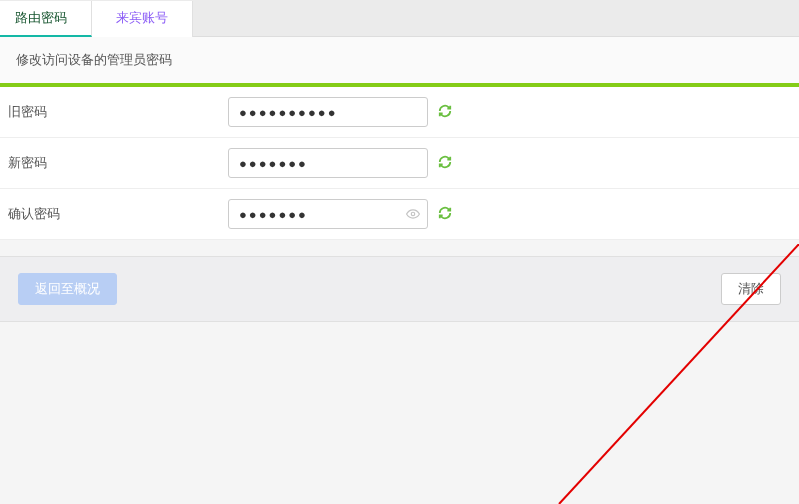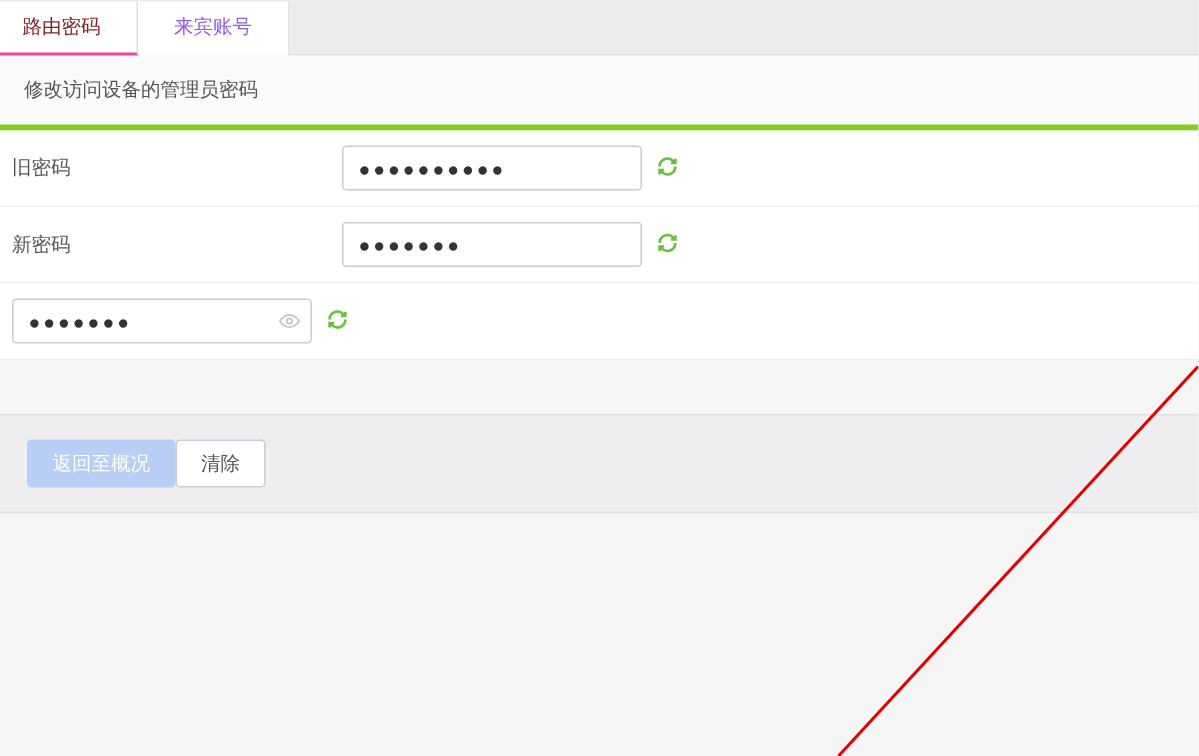--- a/index.html
+++ b/index.html
@@ -31,8 +31,8 @@
       top: 1px;
     }
     .tab.active {
-      color: #7f1d1d;
-      border-bottom: 2px solid #ec4899;
+      color: #14532d;
+      border-bottom: 2px solid #14b8a6;
       background: #fff;
       padding-left: 15px;
     }

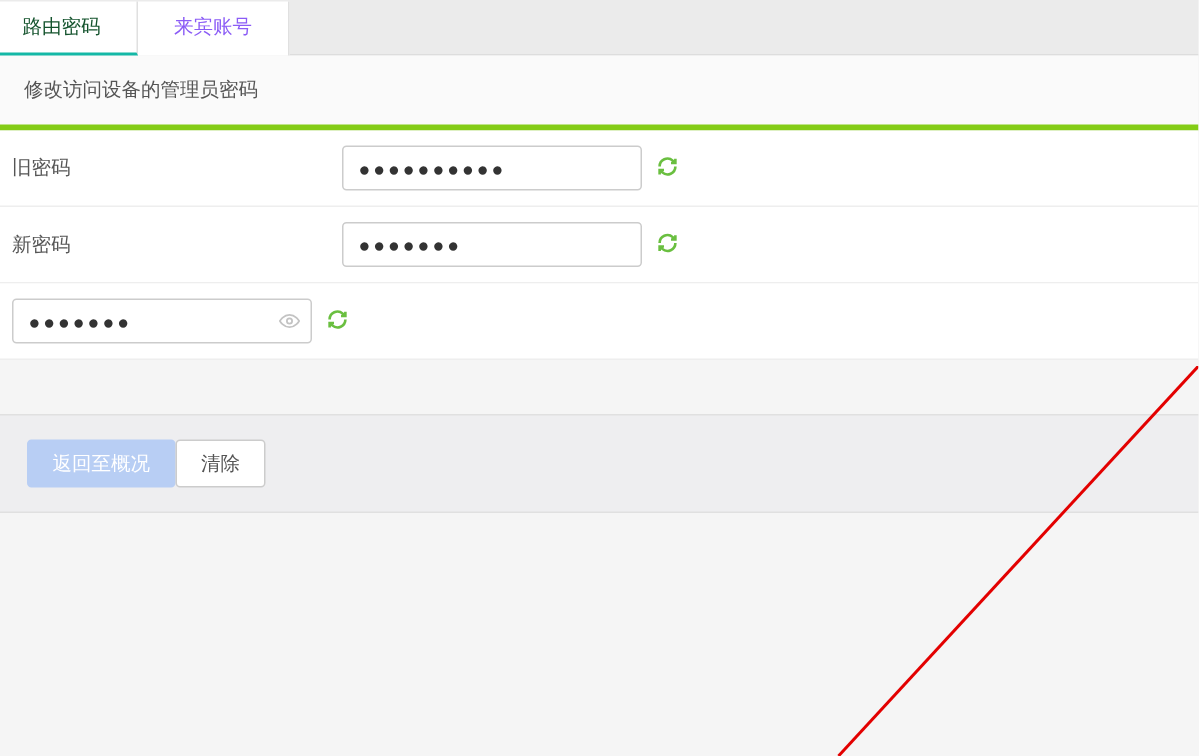--- a/index.html
+++ b/index.html
@@ -170,6 +170,7 @@
 </div>
 
 <div class="form-row">
+  <div class="row-label">确认密码</div>
   <div class="input-wrap">
     <div class="input-box">
       <input class="pw-input" type="text" value="●●●●●●●" style="">

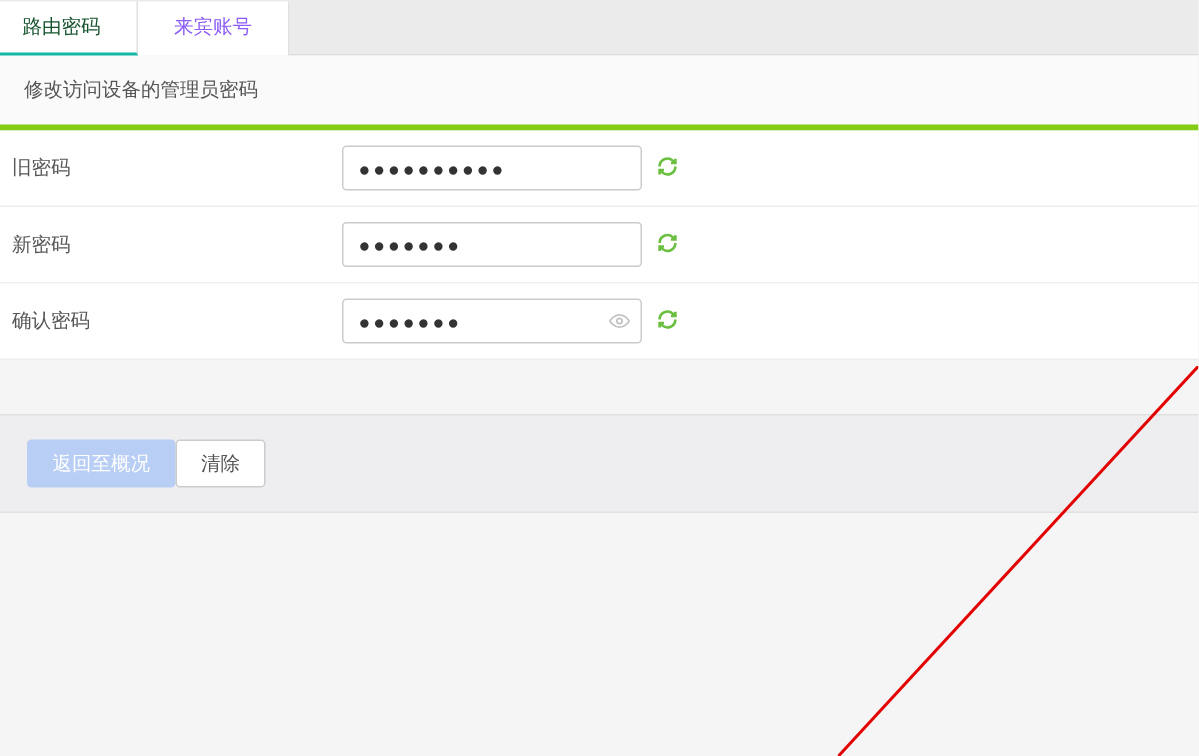--- a/index.html
+++ b/index.html
@@ -96,12 +96,12 @@
     }
     .button-bar {
       display: flex;
-      justify-content: flex-start;
+      justify-content: space-between;
       align-items: center;
       padding: 16px 18px;
       background: #eeeef0;
       border-top: 1px solid #e0e0e0;
-      margin-top: 36px;
+      margin-top: 16px;
       border-bottom: 1px solid #e0e0e0;
     }
     .btn {

